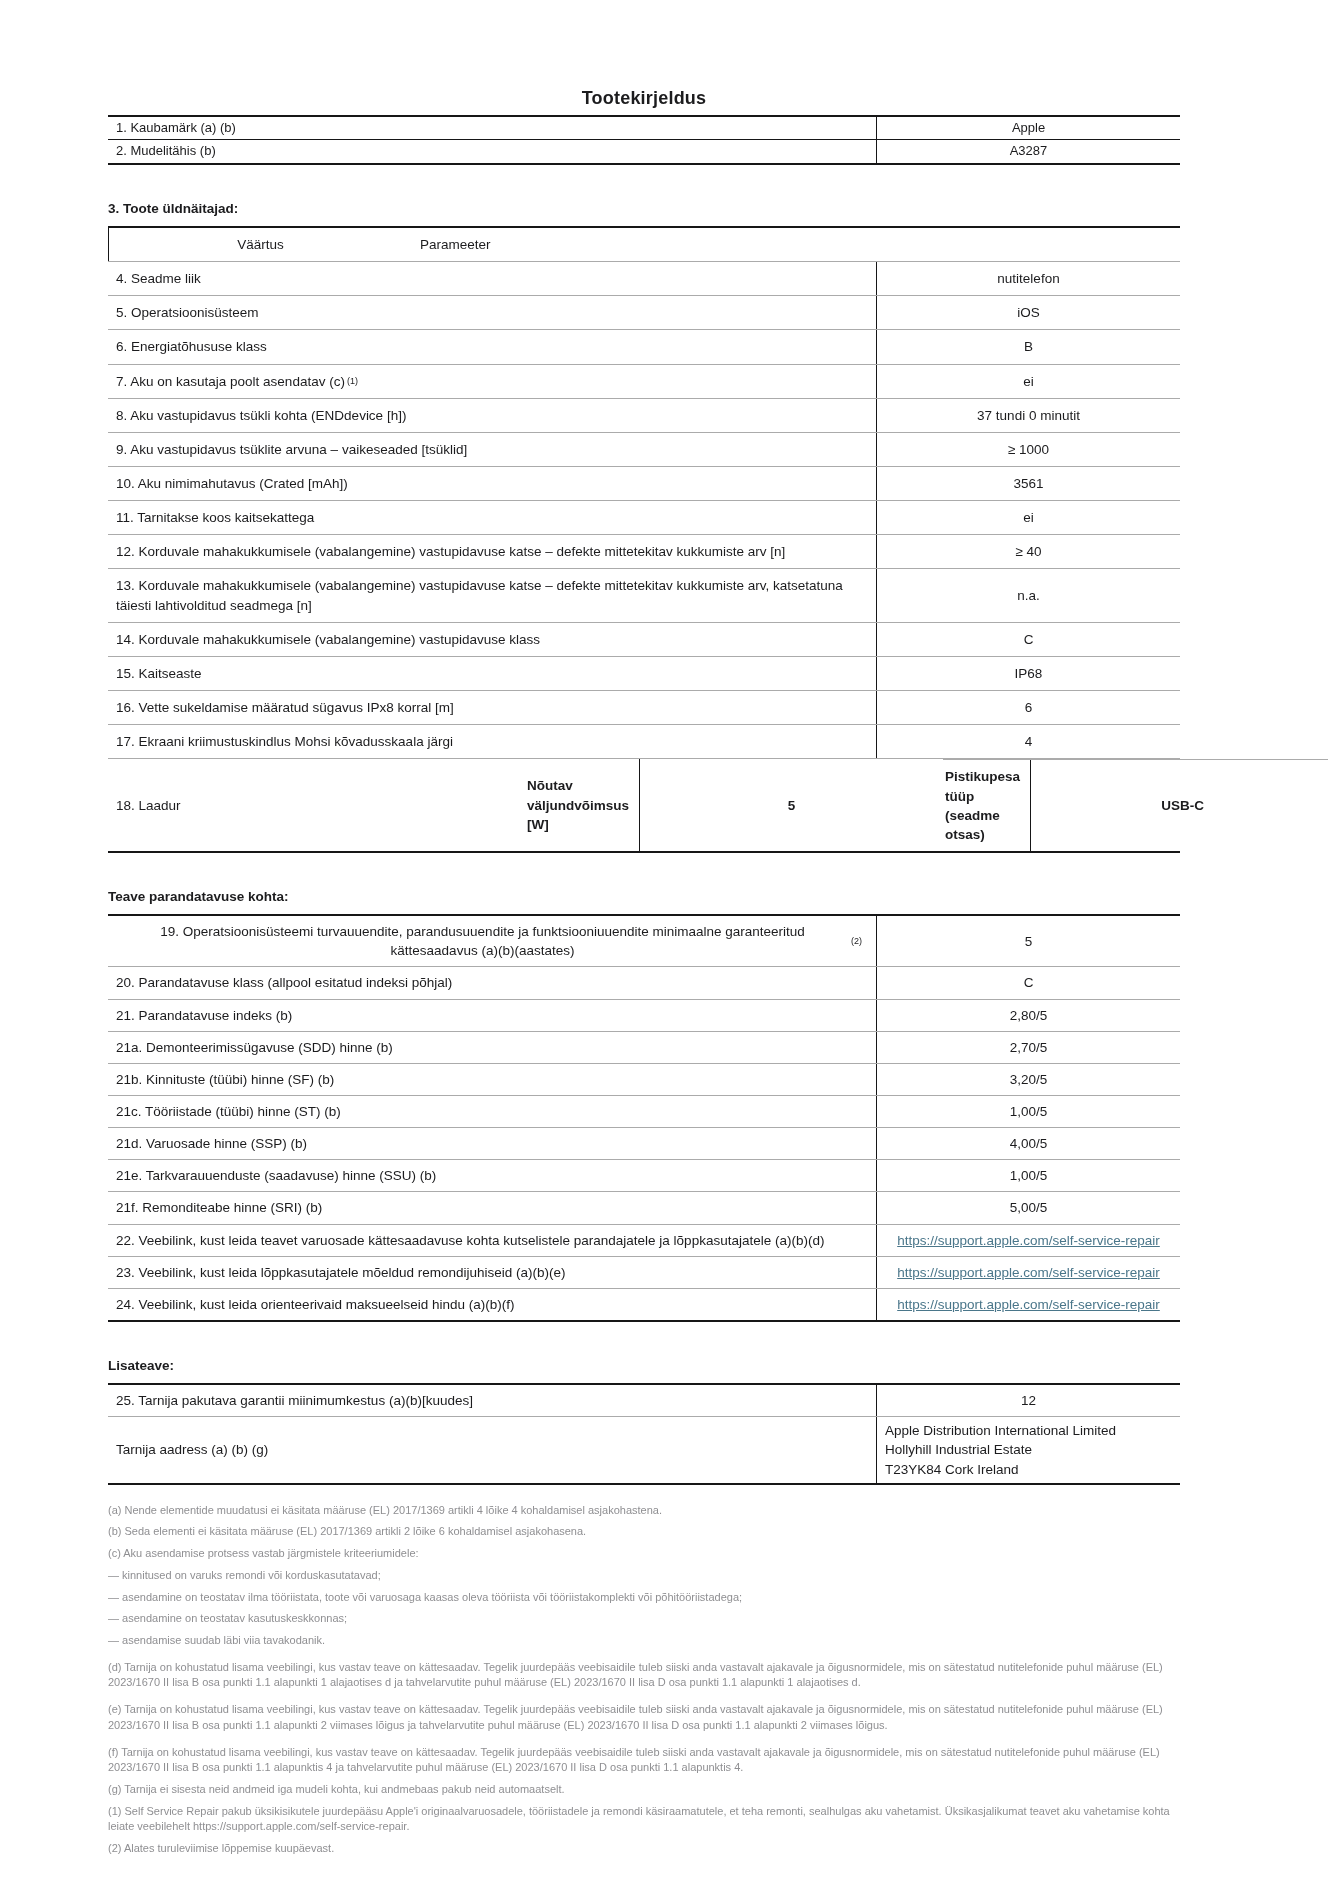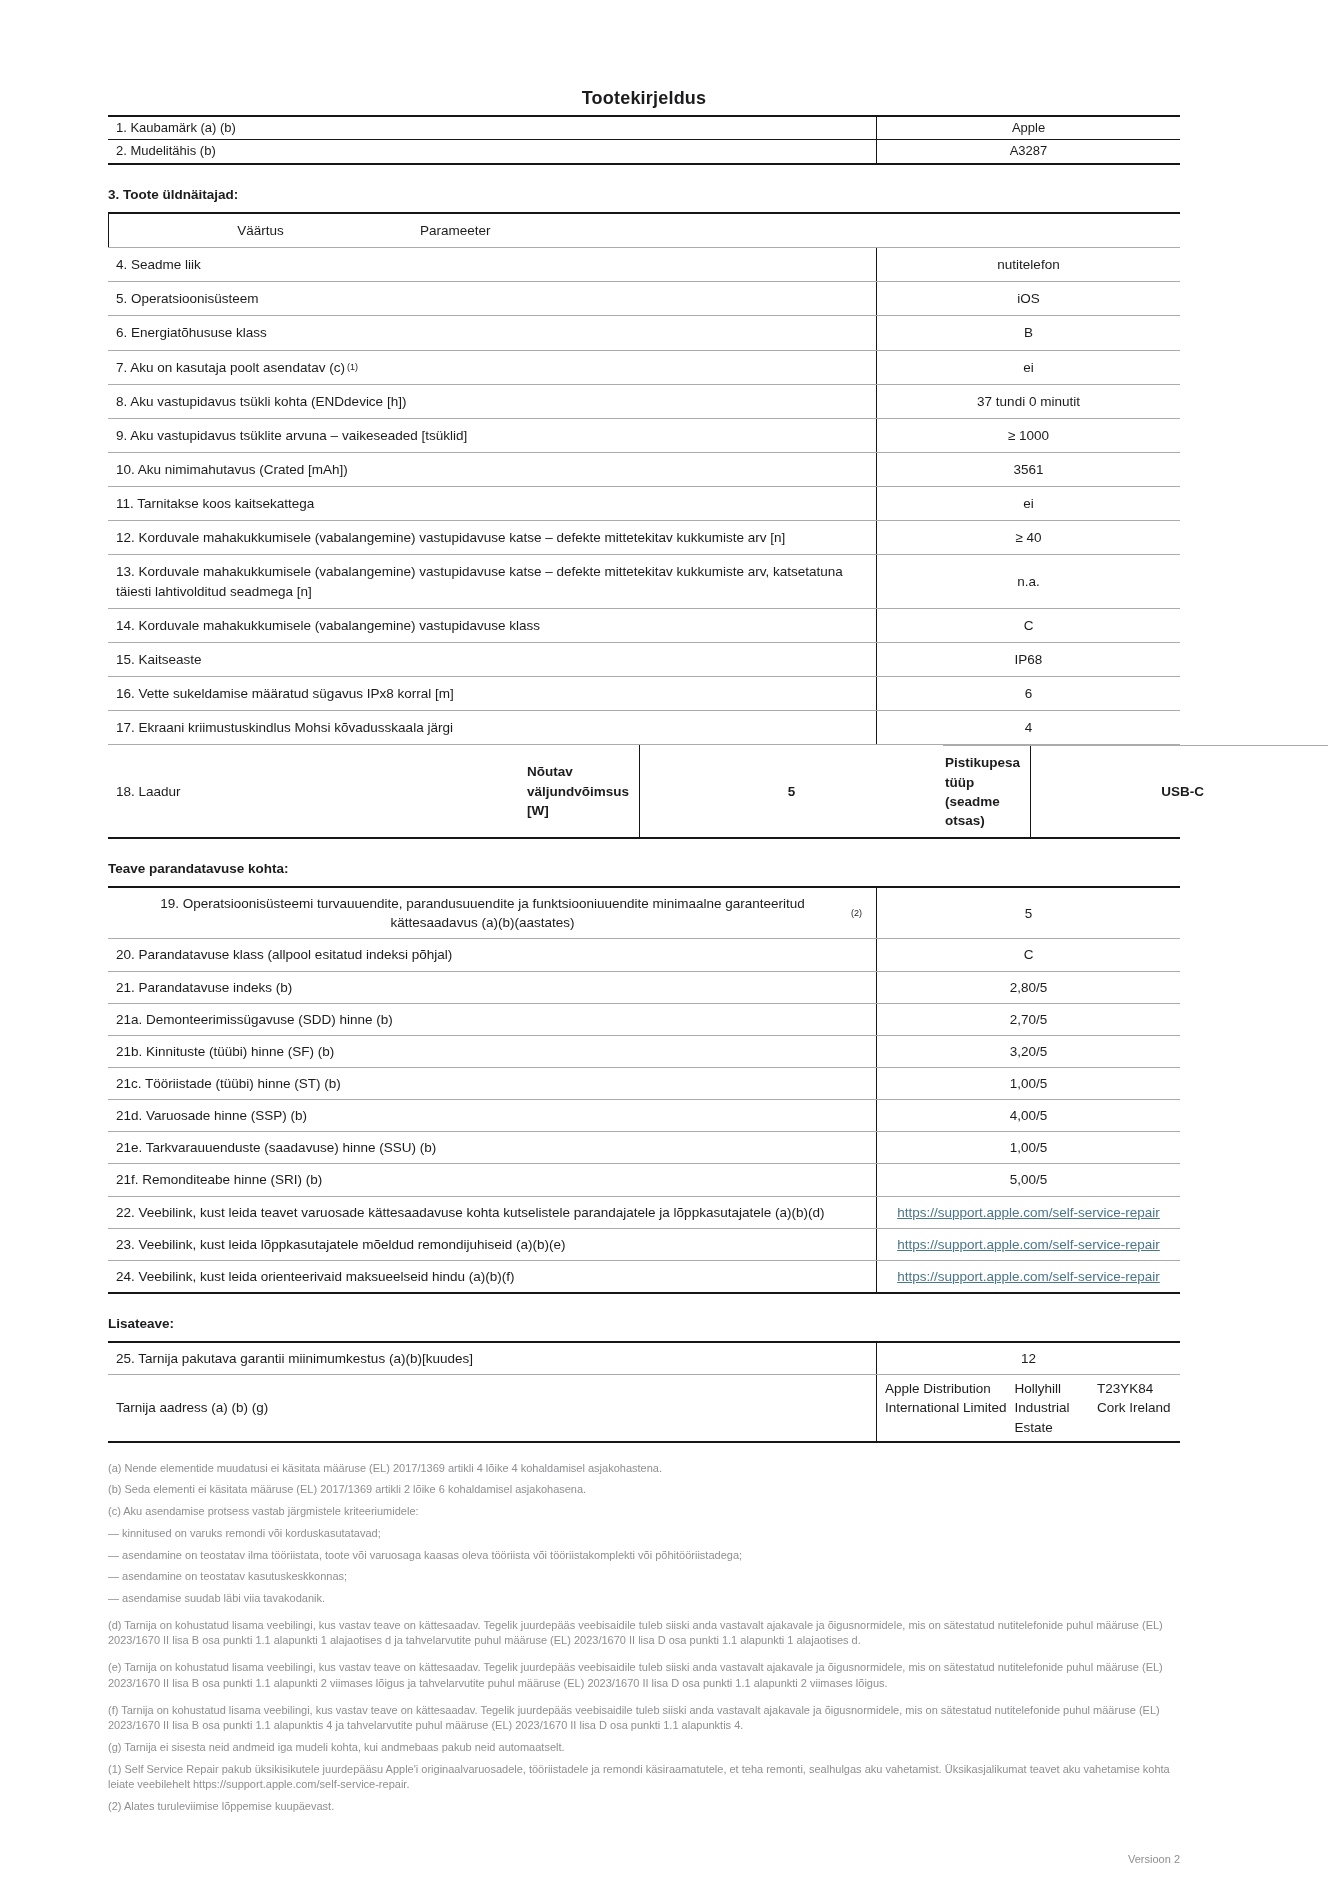--- a/index.html
+++ b/index.html
@@ -39,7 +39,7 @@
   .tbl.compact .cell.value { padding: 4px 8px; }
 
   .h-section { font-size: 13.5px; font-weight: bold; margin: 16px 0 10px; }
-  .h-section.mt { margin-top: 22px; }
+  .h-section.mt { margin-top: 36px; }
 
   
   .charger { display: flex; }

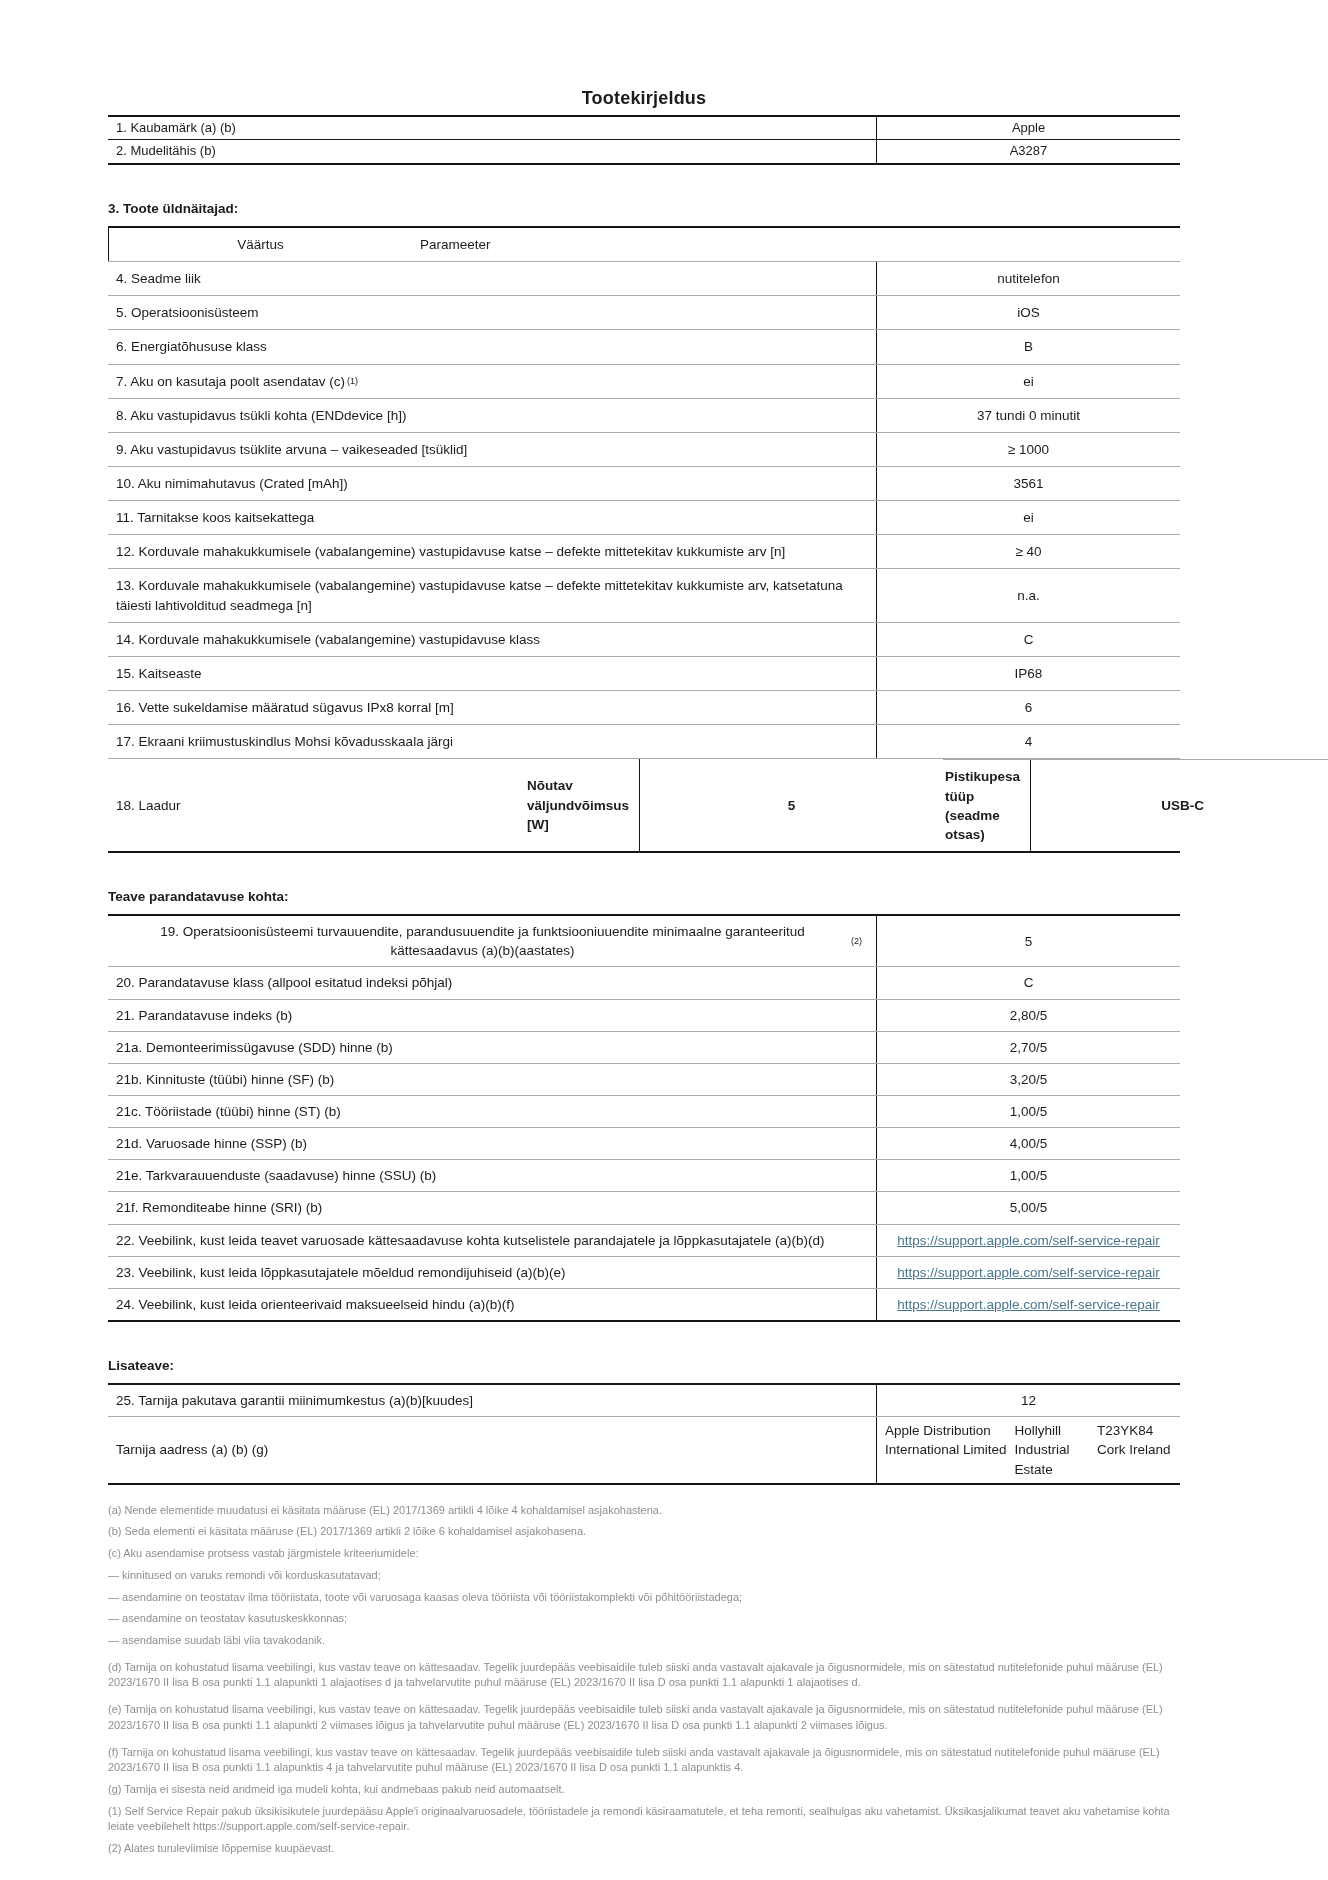--- a/index.html
+++ b/index.html
@@ -54,7 +54,7 @@
 
   
   .cell.value.addr {
-    flex-direction: row; align-items: flex-start; justify-content: center;
+    flex-direction: column; align-items: flex-start; justify-content: center;
     text-align: left; padding: 5px 6px;
   }
   .addr-line { display: block; }

